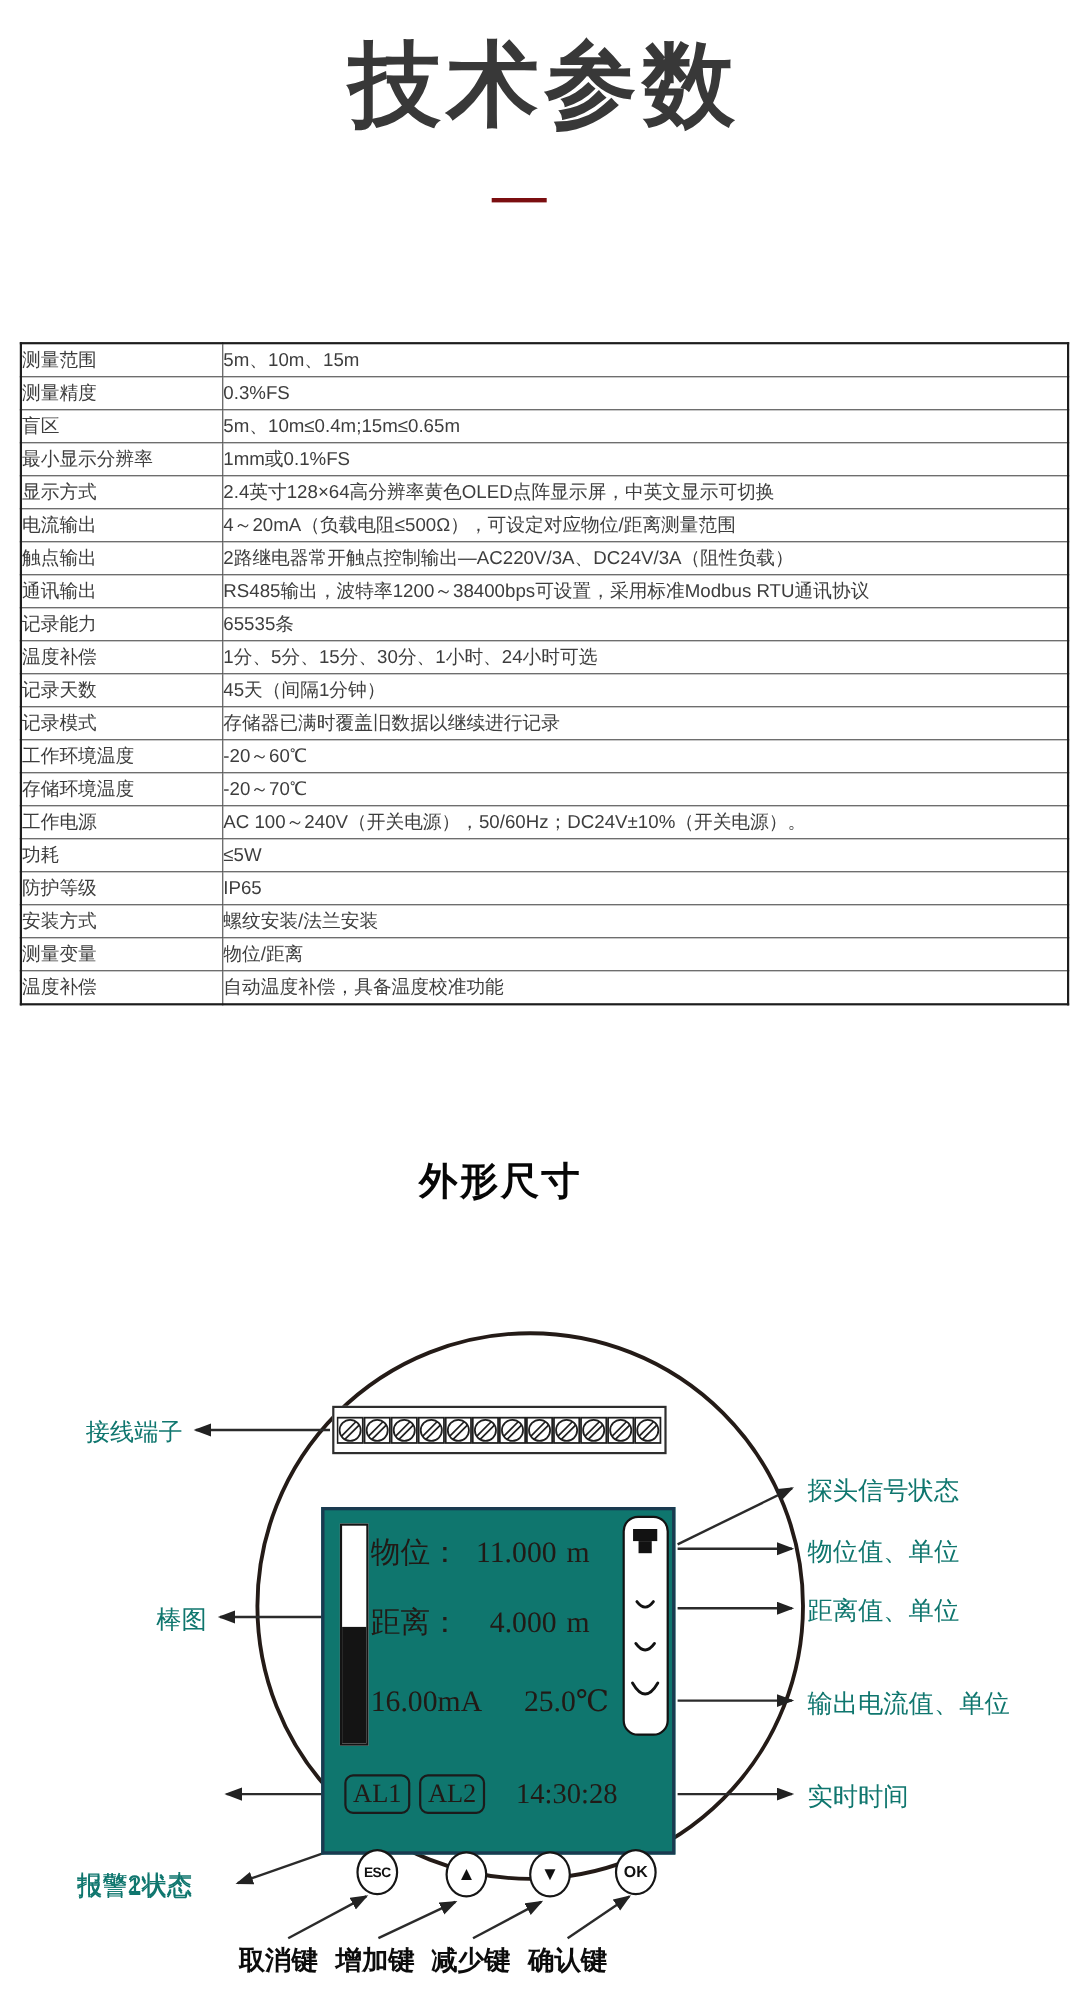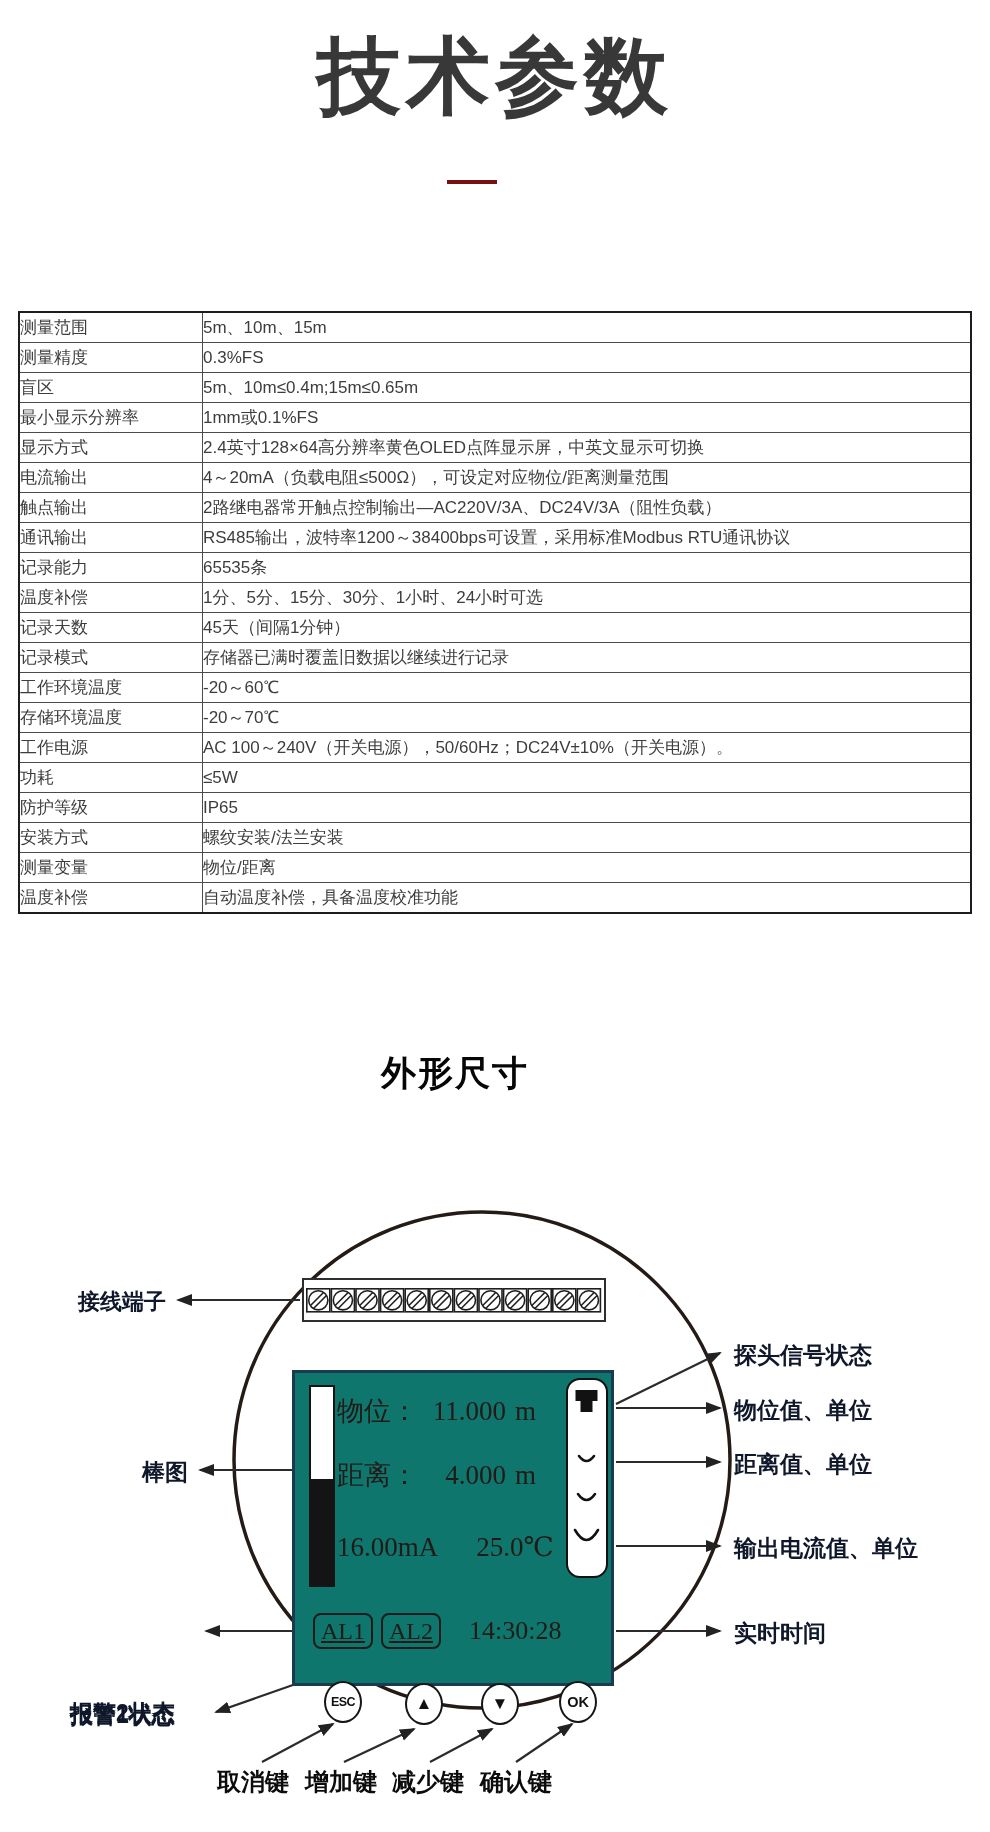--- a/index.html
+++ b/index.html
@@ -49,7 +49,7 @@
               border:2.5px solid #121212;border-radius:14px;box-sizing:border-box;
               background:#fff;z-index:2;}
 
-  .callout{position:absolute;font-size:23px;font-weight:700;color:#0f172a;
+  .callout{position:absolute;font-size:23px;font-weight:400;color:#0f766e;
            white-space:nowrap;z-index:3;}
   .co-right{left:734px;}
 

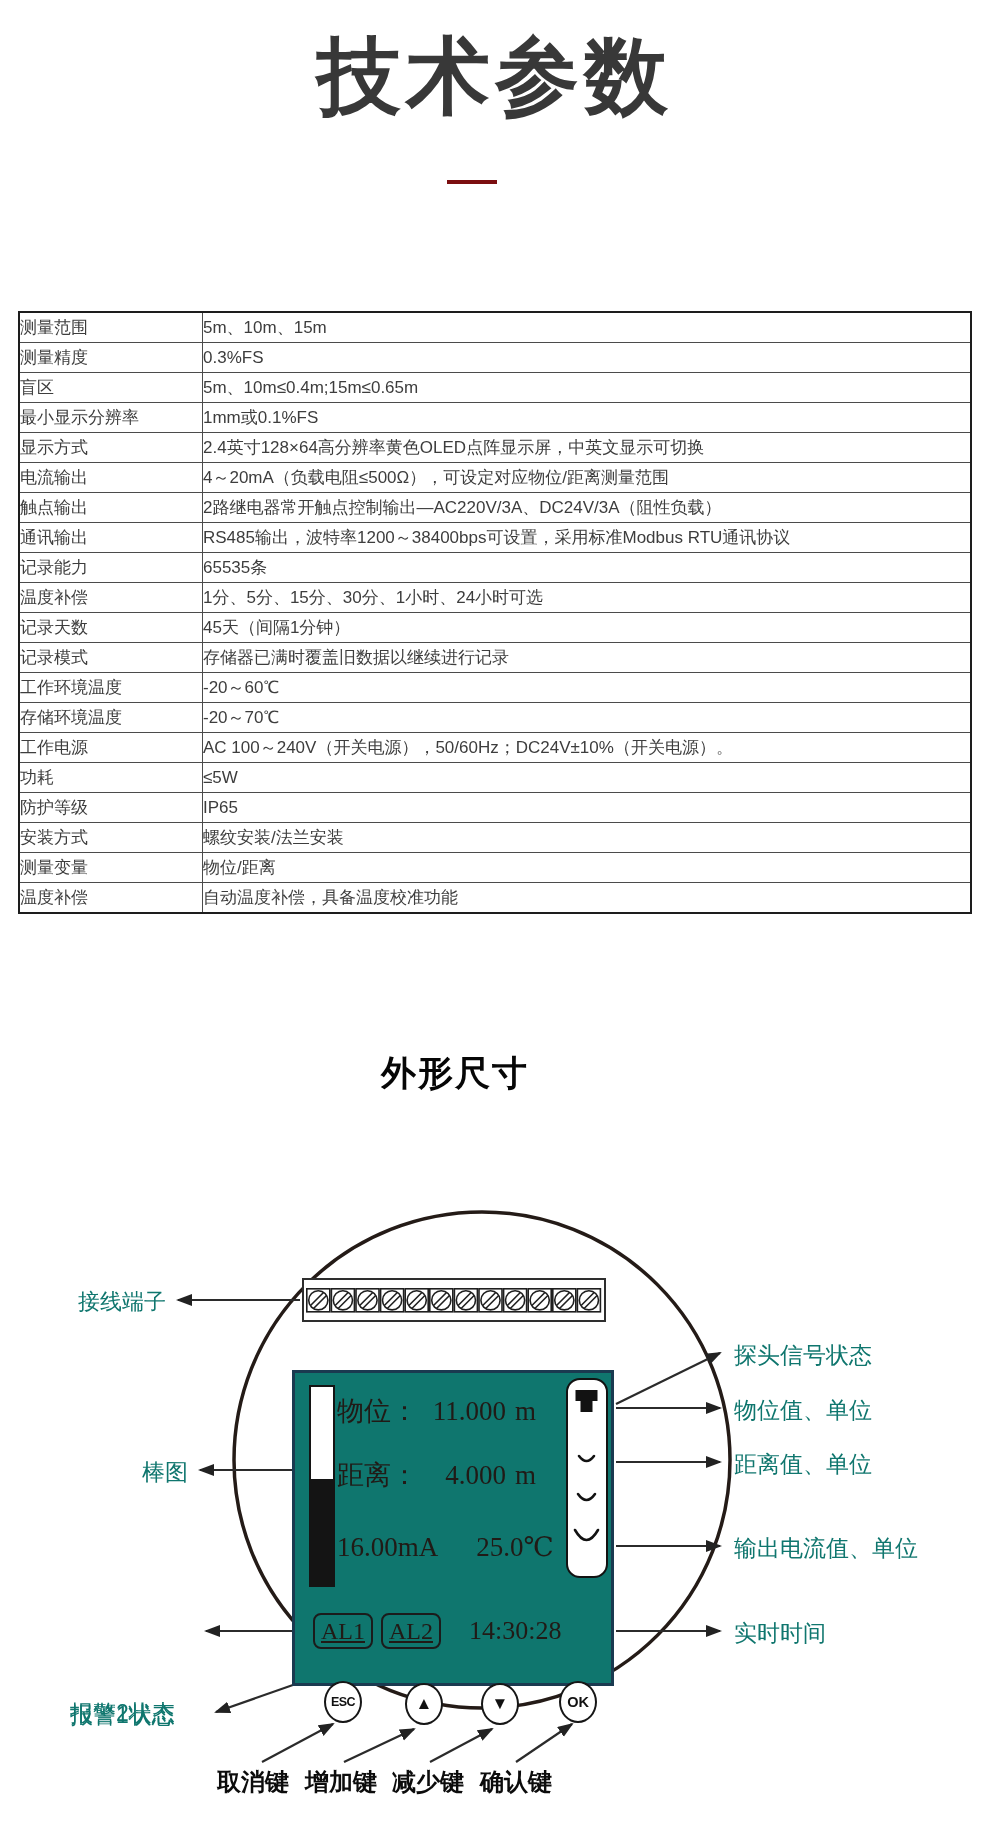--- a/index.html
+++ b/index.html
@@ -42,7 +42,7 @@
   .srow .val{display:inline-block;width:88px;text-align:right;margin-right:9px;}
   .alarm-box{position:absolute;top:240px;width:60px;height:36px;border:2.2px solid #1b1b1b;
              border-radius:8px;box-sizing:border-box;text-align:center;line-height:32px;
-             font-size:24px;text-decoration:underline;}
+             font-size:24px;}
   .time-txt{position:absolute;left:174px;top:243px;font-size:26px;}
 
   .probe-icon{position:absolute;left:566px;top:1378px;width:42px;height:200px;

